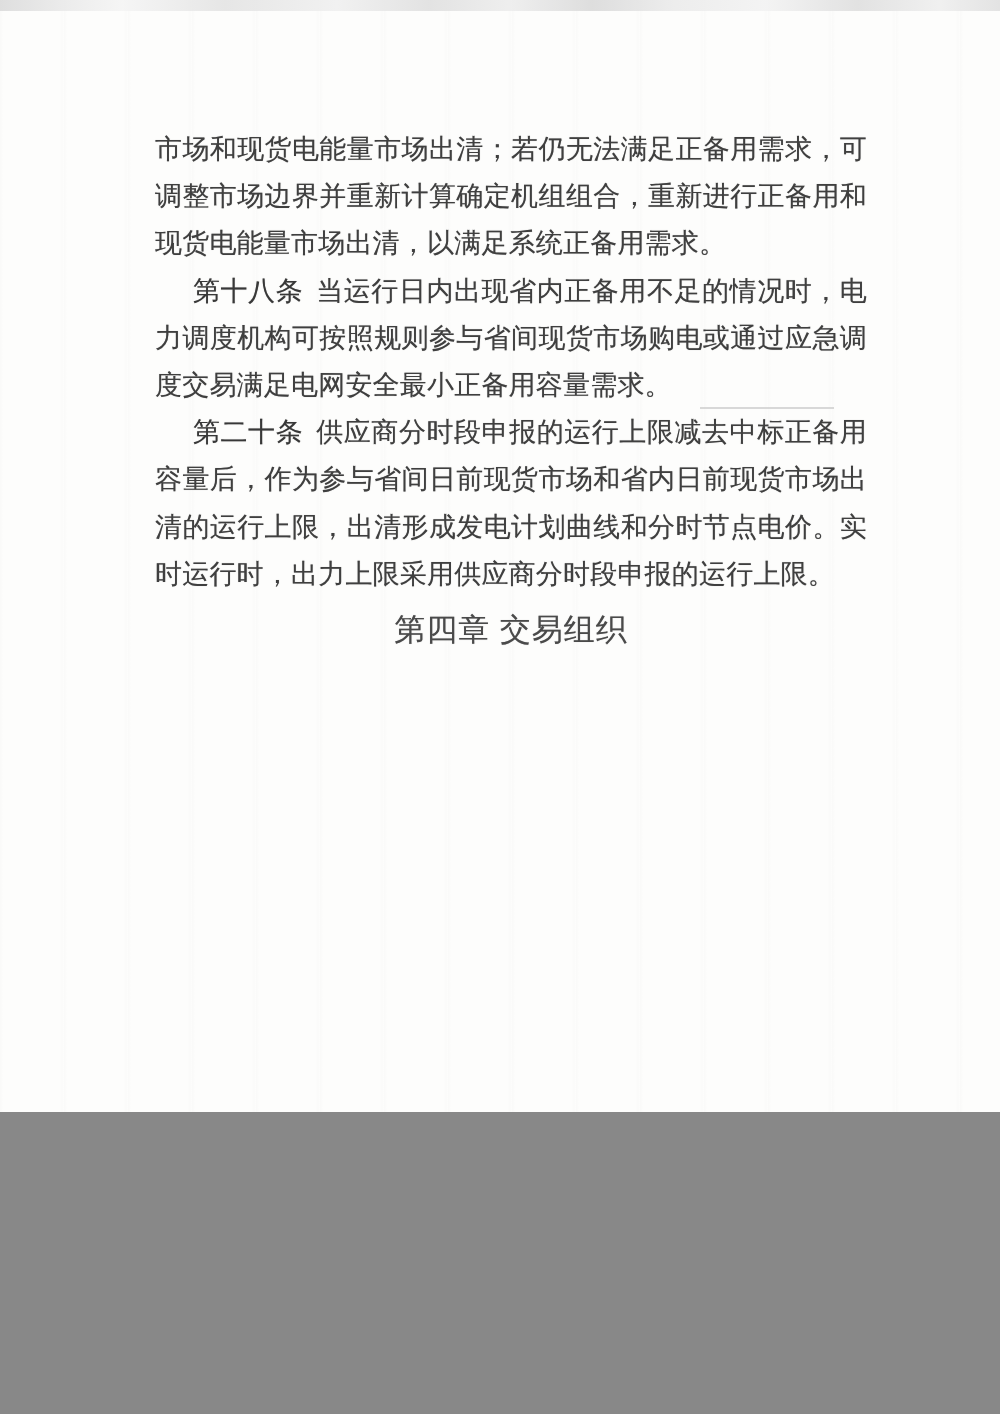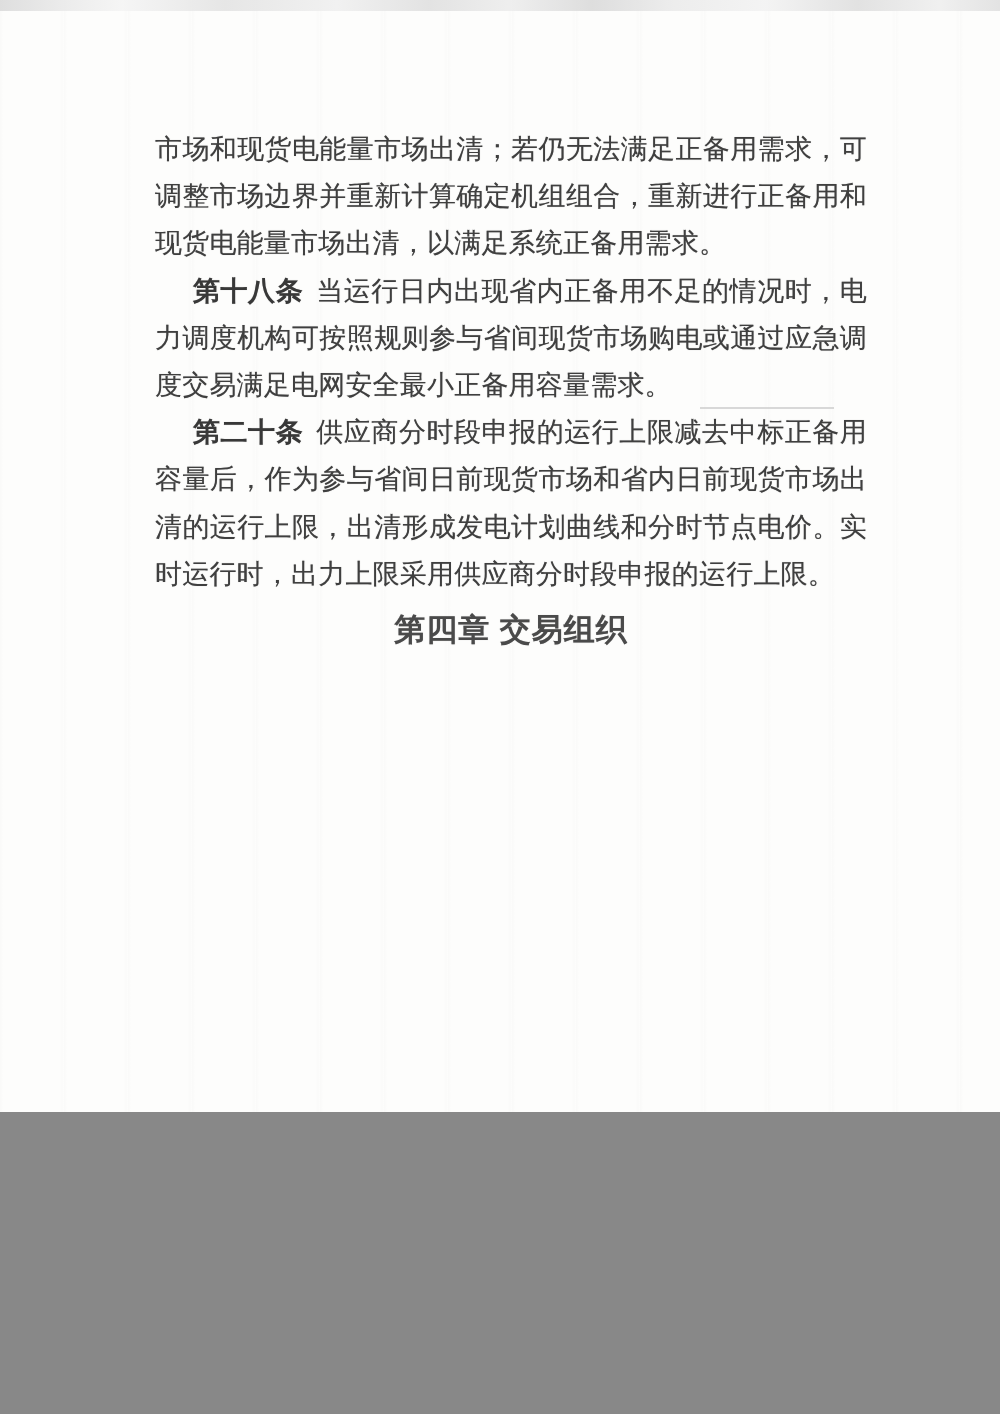--- a/index.html
+++ b/index.html
@@ -50,7 +50,7 @@
   }
   .indent { text-indent: 38px; }
   .lead {
-    font-weight: bold;
+    font-weight: normal;
     margin-right: 13px;
     color: #383838;
   }

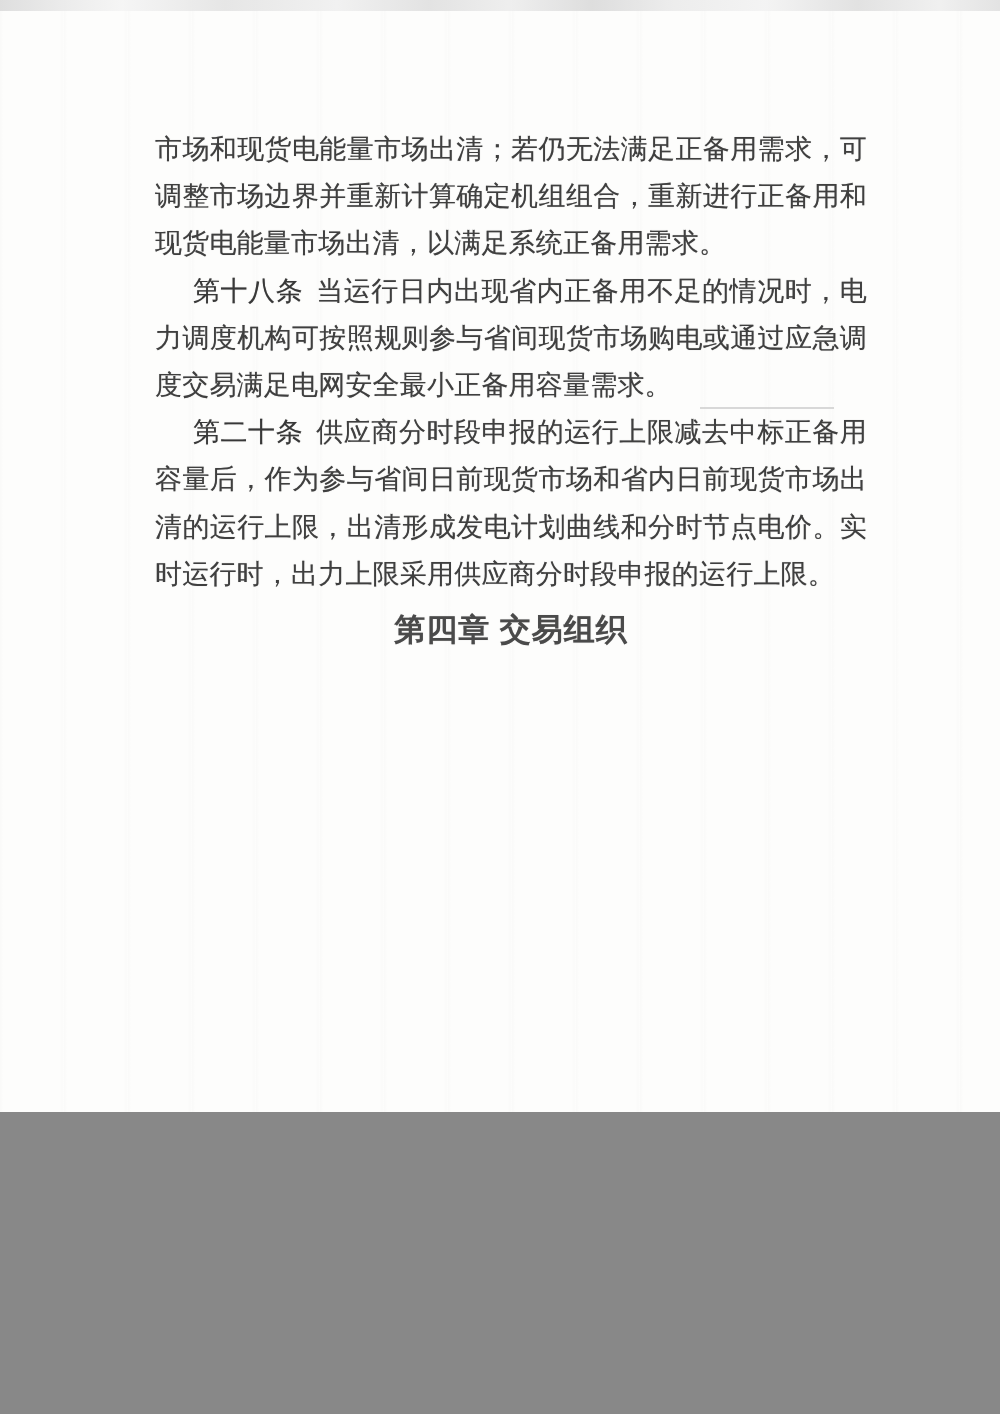--- a/index.html
+++ b/index.html
@@ -57,7 +57,7 @@
   .chapter-heading {
     margin: 8px 0 25px 0;
     font-family: "Liberation Sans", "DejaVu Sans", sans-serif;
-    font-weight: 700;
+    font-weight: 400;
     font-size: 31px;
     line-height: 48px;
     text-align: center;

